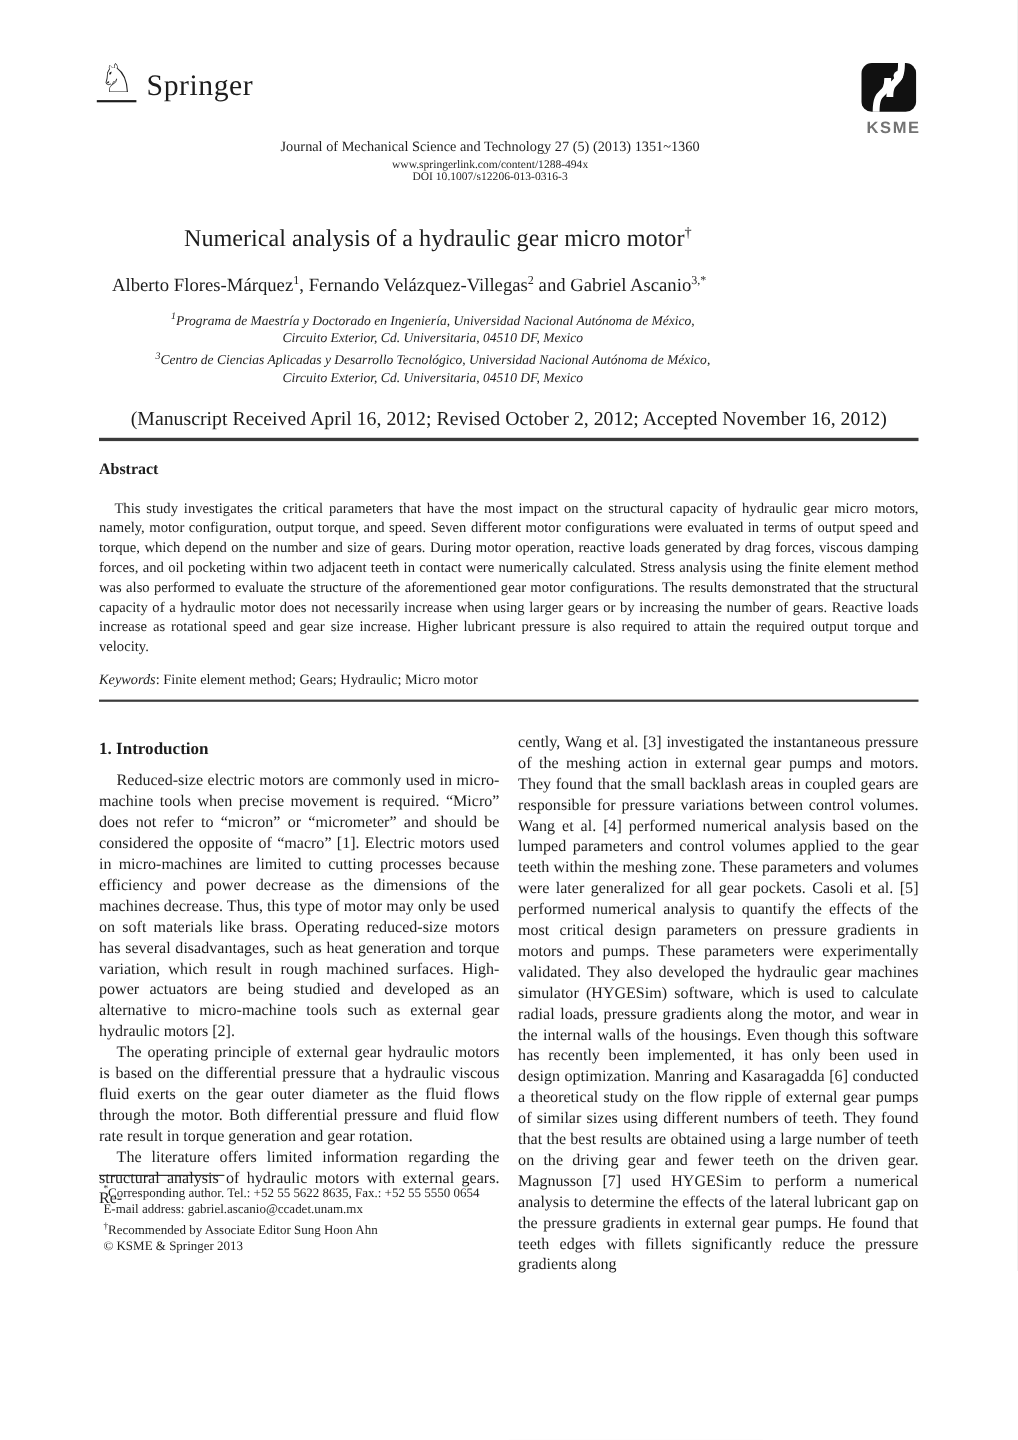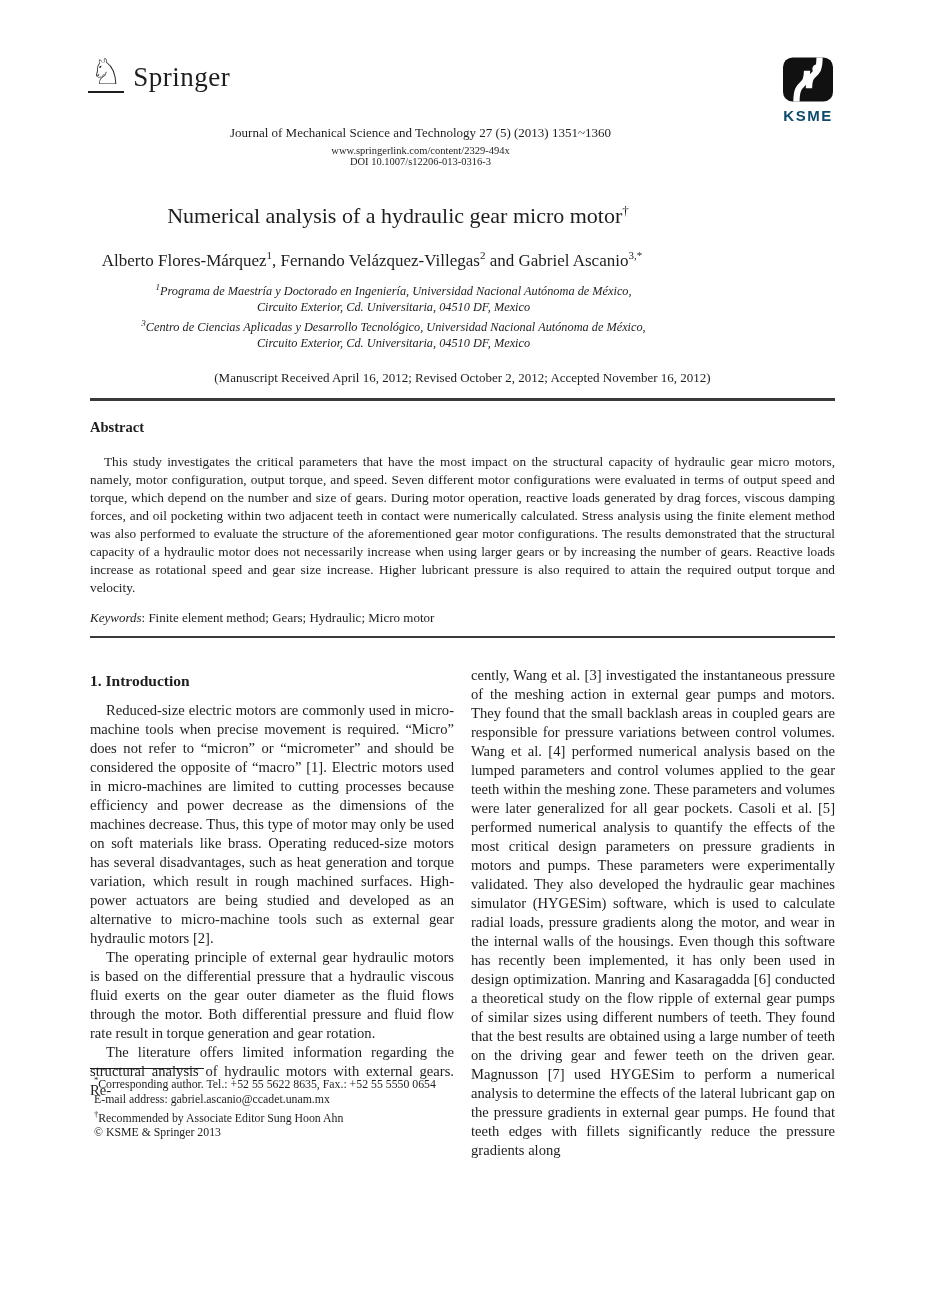--- a/index.html
+++ b/index.html
@@ -30,7 +30,7 @@
   .ksme-text {
     font-family:"Liberation Sans", sans-serif;
     font-weight:bold; font-size:15px; letter-spacing:1.5px;
-    margin-top:1px; color:#0c4a6e;
+    margin-top:1px; color:#737373;text-align:right;
   }
 
   

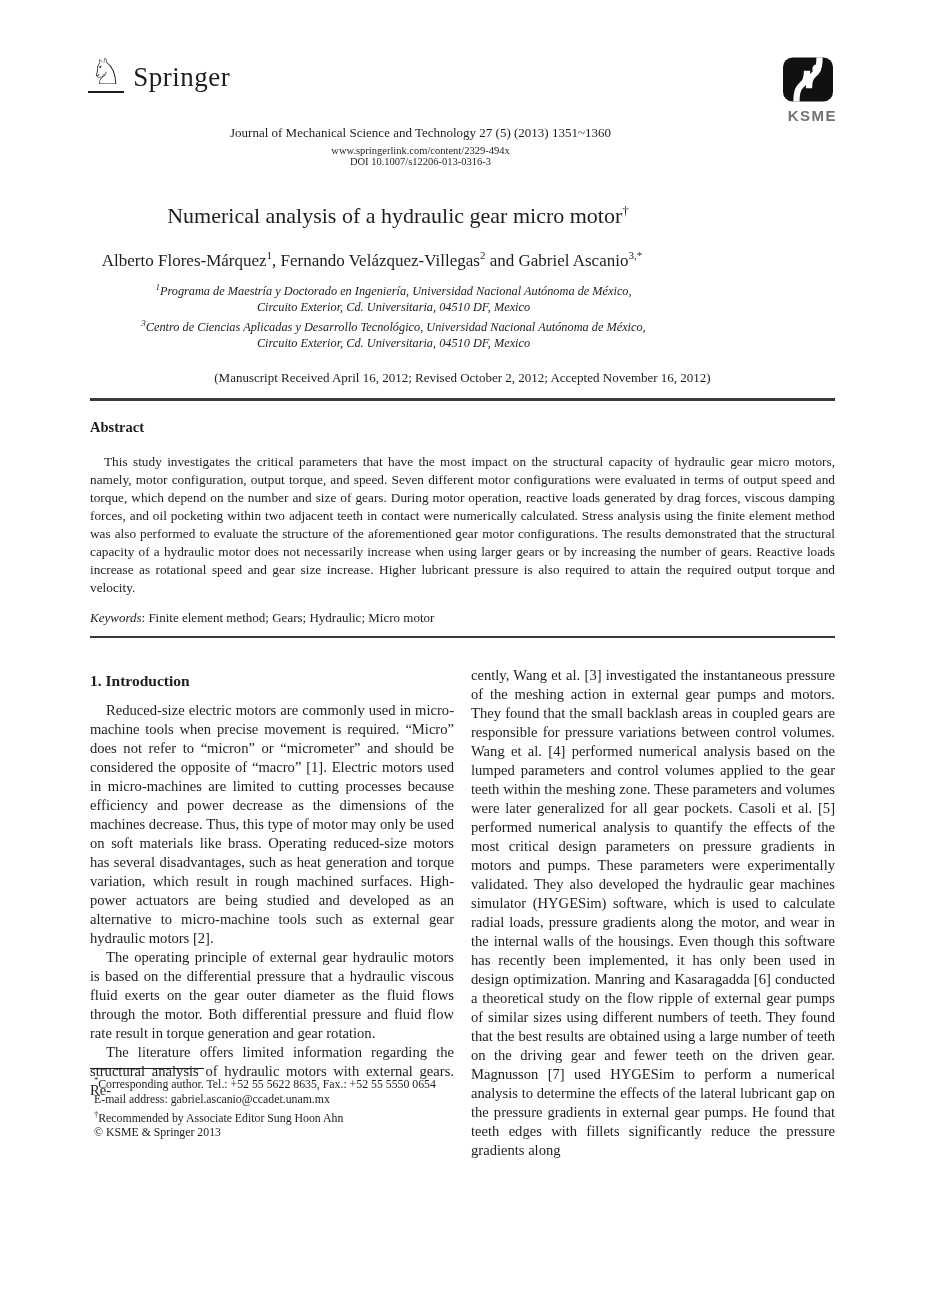--- a/index.html
+++ b/index.html
@@ -34,7 +34,7 @@
   }
 
   
-  .journal-info { position:absolute; top:125px; left:0; width:841px; text-align:center; }
+  .journal-info { position:absolute; top:125px; left:0; width:841px; text-align:center;padding-left:25px; }
   .journal-line { font-size:13px; }
   .journal-url  { font-size:10.5px; margin-top:4px; }
   .journal-doi  { font-size:10.5px; }

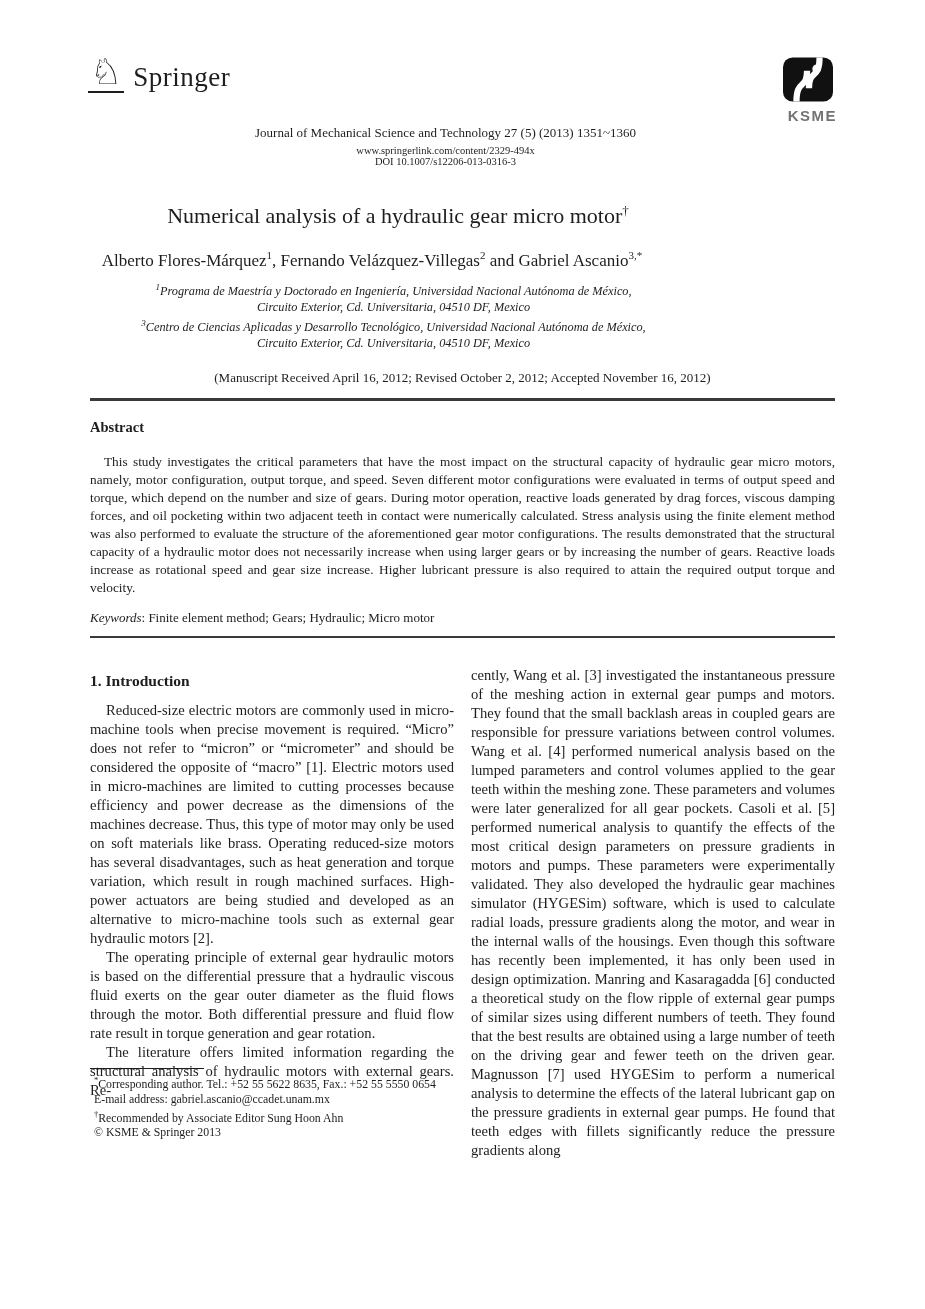--- a/index.html
+++ b/index.html
@@ -108,7 +108,7 @@
 
   <div class="journal-info">
     <div class="journal-line">Journal of Mechanical Science and Technology 27 (5) (2013) 1351~1360</div>
-    <div class="journal-url">www.springerlink.com/content/2329-494x</div>
+    <div class="journal-url">www.springerlink.com/content/1288-494x</div>
     <div class="journal-doi">DOI 10.1007/s12206-013-0316-3</div>
   </div>
 

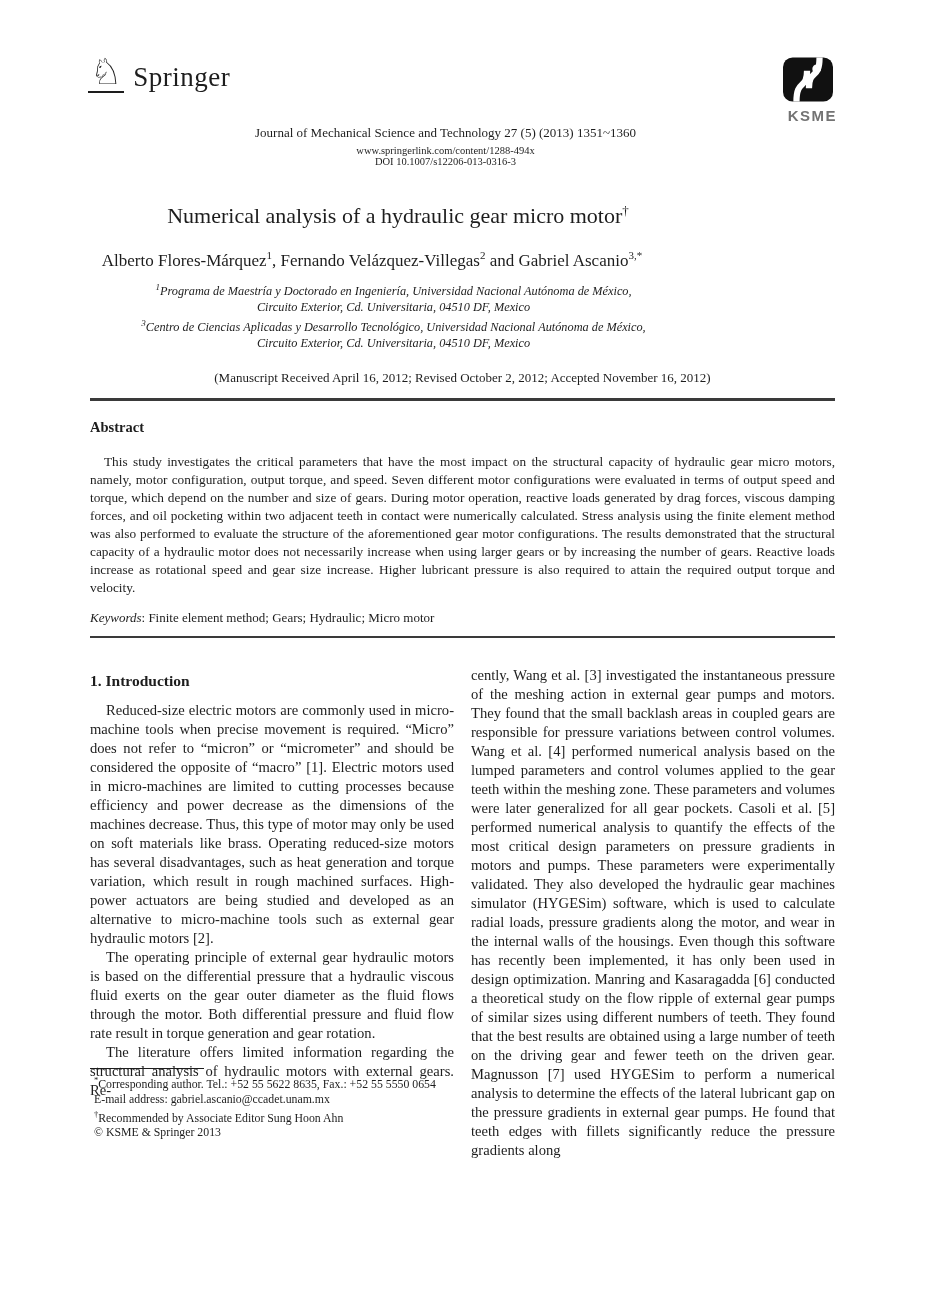--- a/index.html
+++ b/index.html
@@ -52,7 +52,7 @@
     text-align:center; font-style:italic; font-size:12.3px; line-height:16px;
   }
   .affiliations sup { font-size:9px; }
-  .manuscript { position:absolute; top:370px; left:0; width:925px; text-align:center; font-size:13px; }
+  .manuscript { position:absolute; top:370px; left:0; width:925px; text-align:center; font-size:18px; }
 
   
   .rule-thick { position:absolute; left:90px; top:398px; width:745px; height:2.5px; background:#3a3a3a; }

